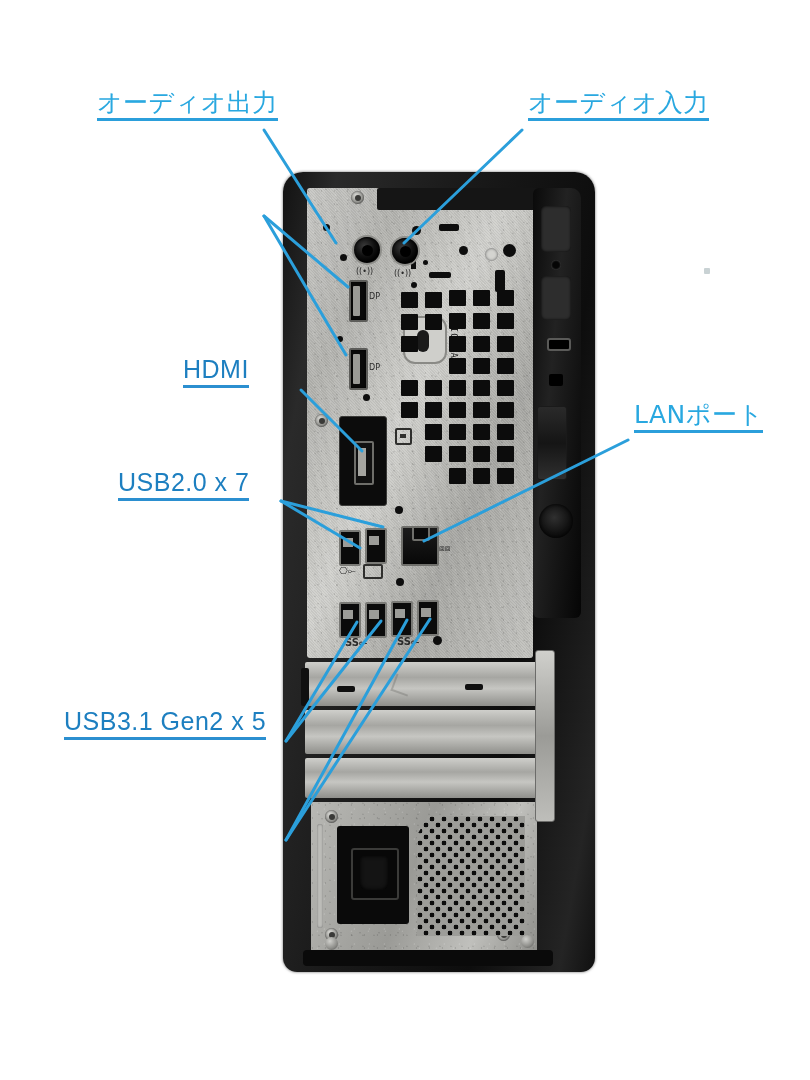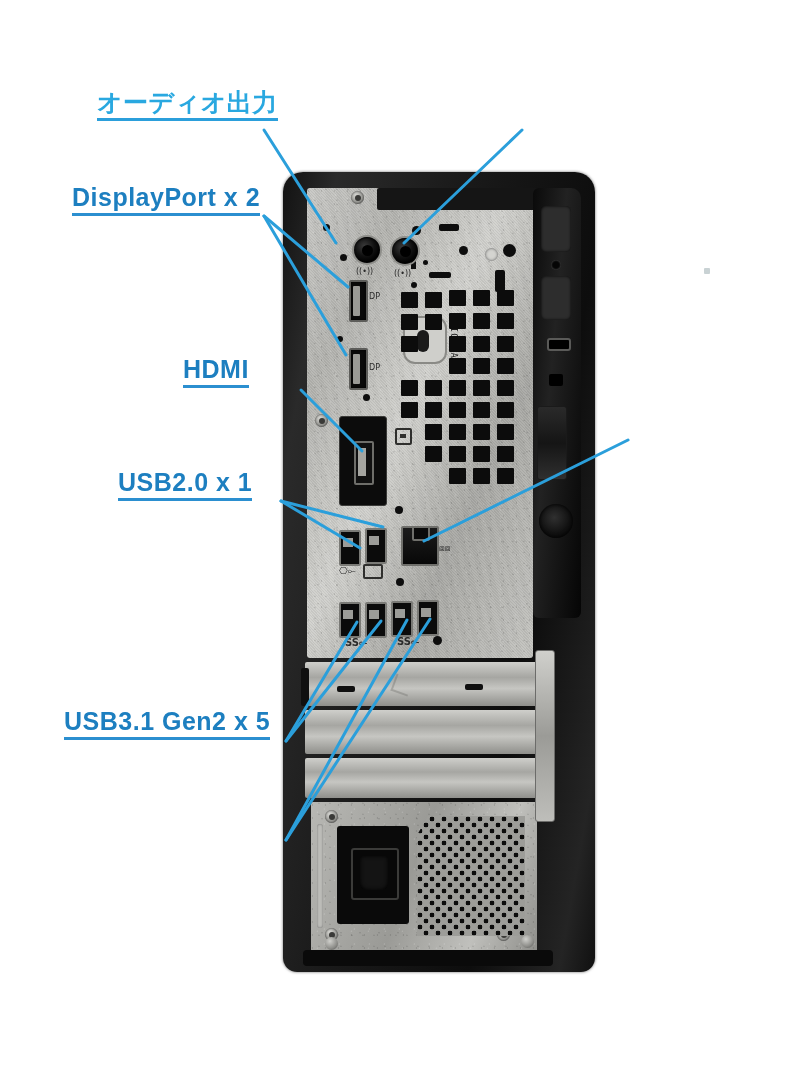--- a/index.html
+++ b/index.html
@@ -32,7 +32,7 @@
     white-space: nowrap;
     line-height: 1.0;
     letter-spacing: 0.5px;
-    font-weight: bold;
+    font-weight: normal;
     padding-bottom: 3px;
   }
   .label.latin {

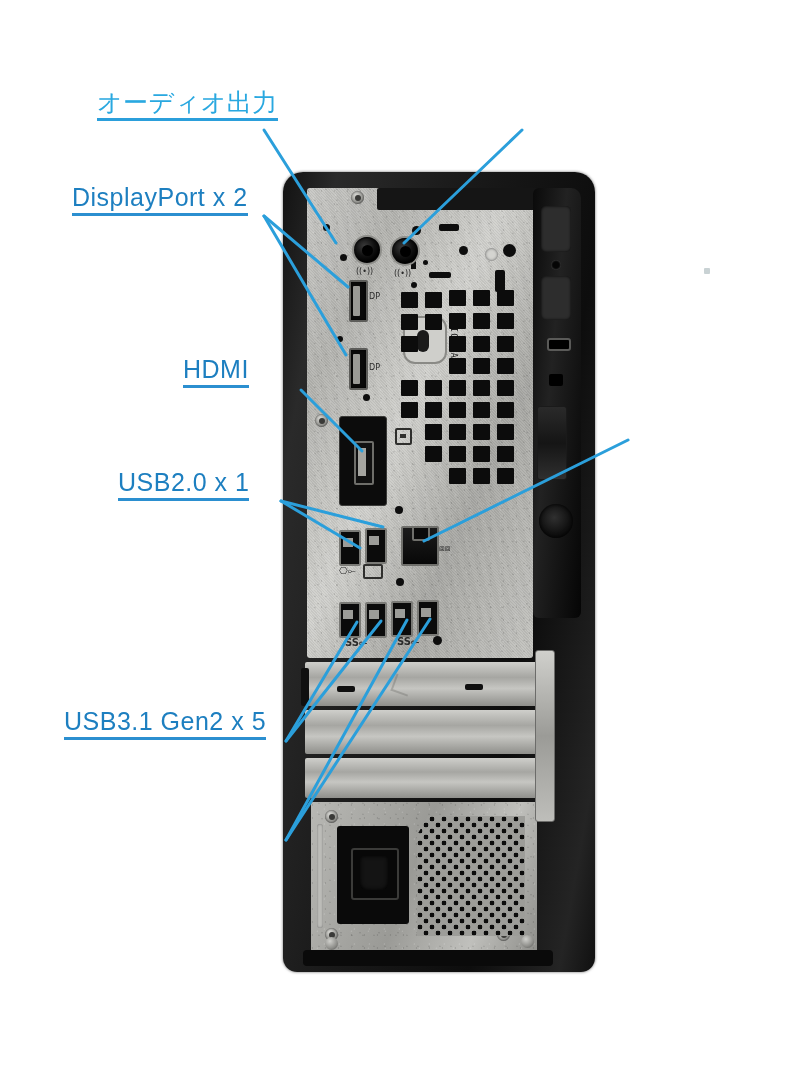--- a/index.html
+++ b/index.html
@@ -486,6 +486,7 @@
   </svg>
 
   <div class="label jp" id="lb-audio-out" style="left: 97px; top: 90px;">オーディオ出力</div>
+  <div class="label jp" id="lb-audio-in" style="left: 528px; top: 90px;">オーディオ入力</div>
   <div class="label latin" id="lb-dp" style="left: 72px; top: 185px;">DisplayPort x 2</div>
   <div class="label latin" id="lb-hdmi" style="left: 183px; top: 357px;">HDMI</div>
   <div class="label latin" id="lb-usb20" style="left: 118px; top: 470px;">USB2.0 x 1</div>

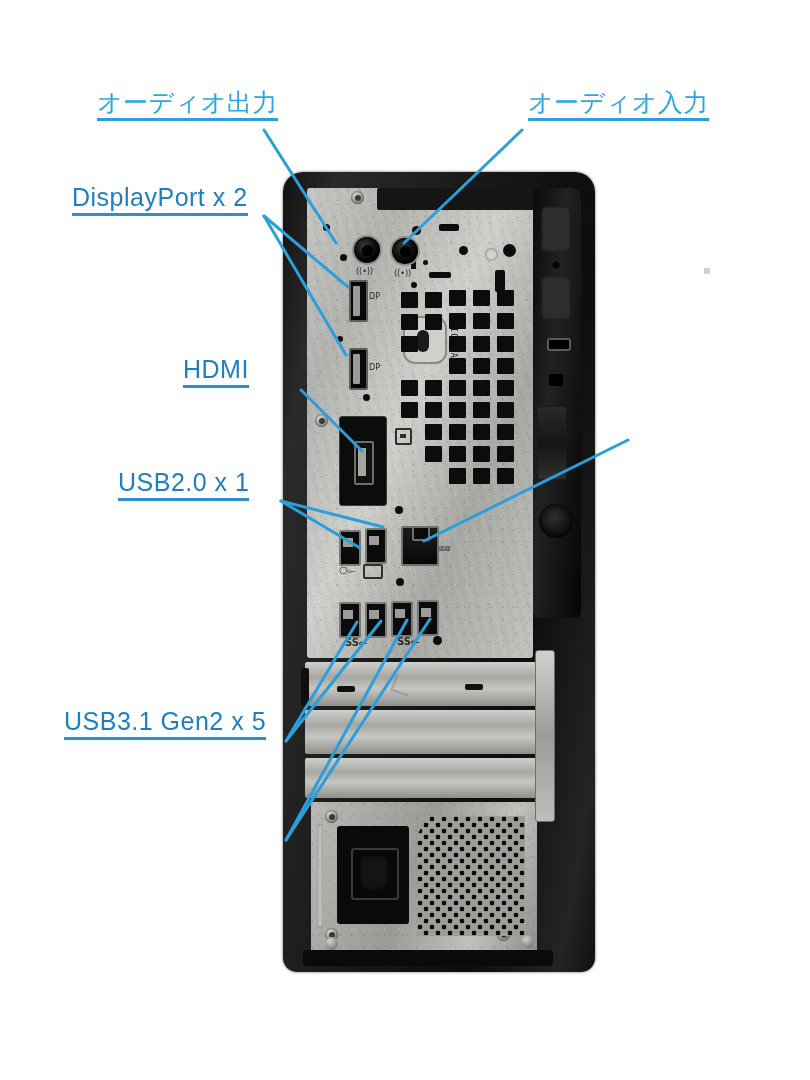--- a/index.html
+++ b/index.html
@@ -487,7 +487,6 @@
 
   <div class="label jp" id="lb-audio-out" style="left: 97px; top: 90px;">オーディオ出力</div>
   <div class="label jp" id="lb-audio-in" style="left: 528px; top: 90px;">オーディオ入力</div>
-  <div class="label latin" id="lb-dp" style="left: 72px; top: 185px;">DisplayPort x 2</div>
   <div class="label latin" id="lb-hdmi" style="left: 183px; top: 357px;">HDMI</div>
   <div class="label latin" id="lb-usb20" style="left: 118px; top: 470px;">USB2.0 x 1</div>
   <div class="label latin" id="lb-usb31g2" style="left: 64px; top: 709px;">USB3.1 Gen2 x 5</div>

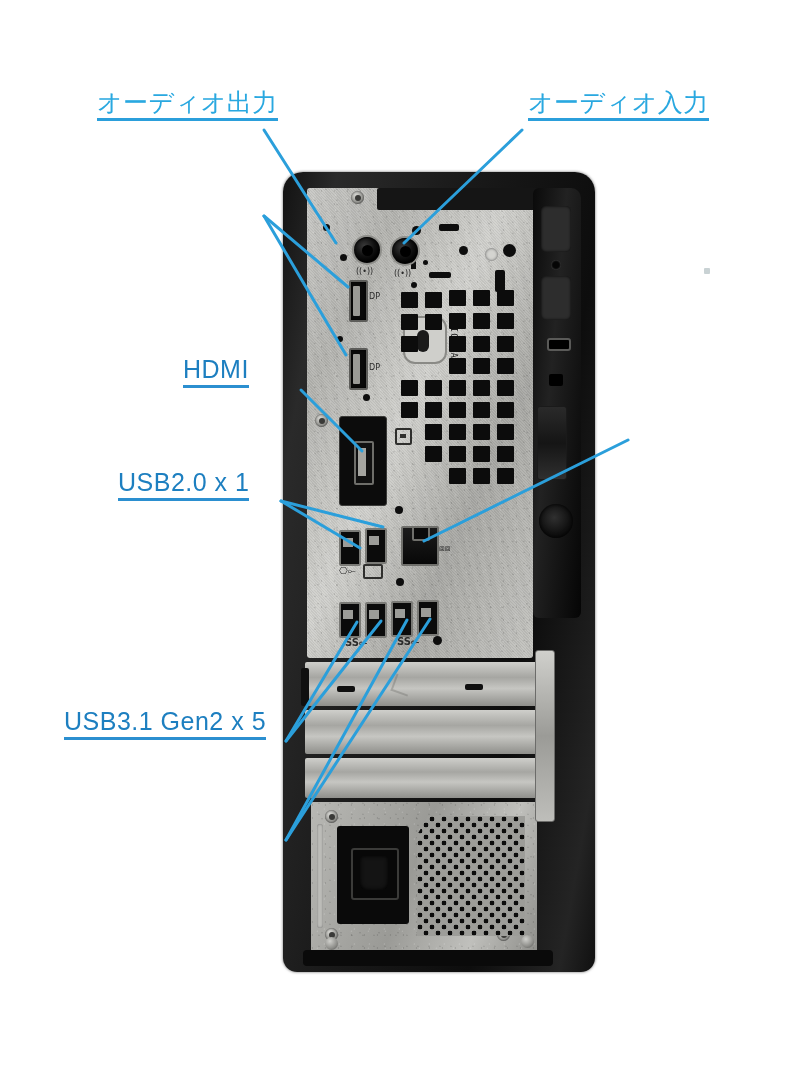--- a/index.html
+++ b/index.html
@@ -489,6 +489,7 @@
   <div class="label jp" id="lb-audio-in" style="left: 528px; top: 90px;">オーディオ入力</div>
   <div class="label latin" id="lb-hdmi" style="left: 183px; top: 357px;">HDMI</div>
   <div class="label latin" id="lb-usb20" style="left: 118px; top: 470px;">USB2.0 x 1</div>
+  <div class="label jp" id="lb-lan" style="left: 634px; top: 402px;">LANポート</div>
   <div class="label latin" id="lb-usb31g2" style="left: 64px; top: 709px;">USB3.1 Gen2 x 5</div>
 
 </div>

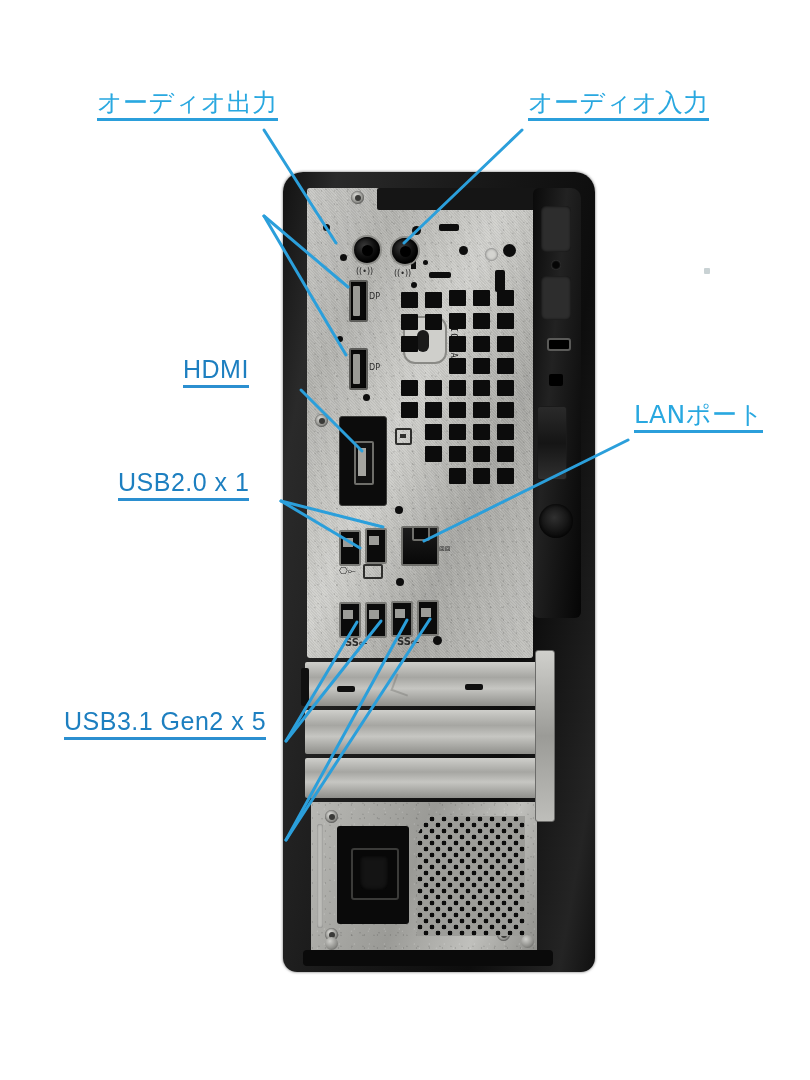--- a/index.html
+++ b/index.html
@@ -488,7 +488,7 @@
   <div class="label jp" id="lb-audio-out" style="left: 97px; top: 90px;">オーディオ出力</div>
   <div class="label jp" id="lb-audio-in" style="left: 528px; top: 90px;">オーディオ入力</div>
   <div class="label latin" id="lb-hdmi" style="left: 183px; top: 357px;">HDMI</div>
-  <div class="label latin" id="lb-usb20" style="left: 118px; top: 470px;">USB2.0 x 1</div>
+  <div class="label latin" id="lb-usb20" style="left: 118px; top: 470px;">USB2.0 x 7</div>
   <div class="label jp" id="lb-lan" style="left: 634px; top: 402px;">LANポート</div>
   <div class="label latin" id="lb-usb31g2" style="left: 64px; top: 709px;">USB3.1 Gen2 x 5</div>
 

